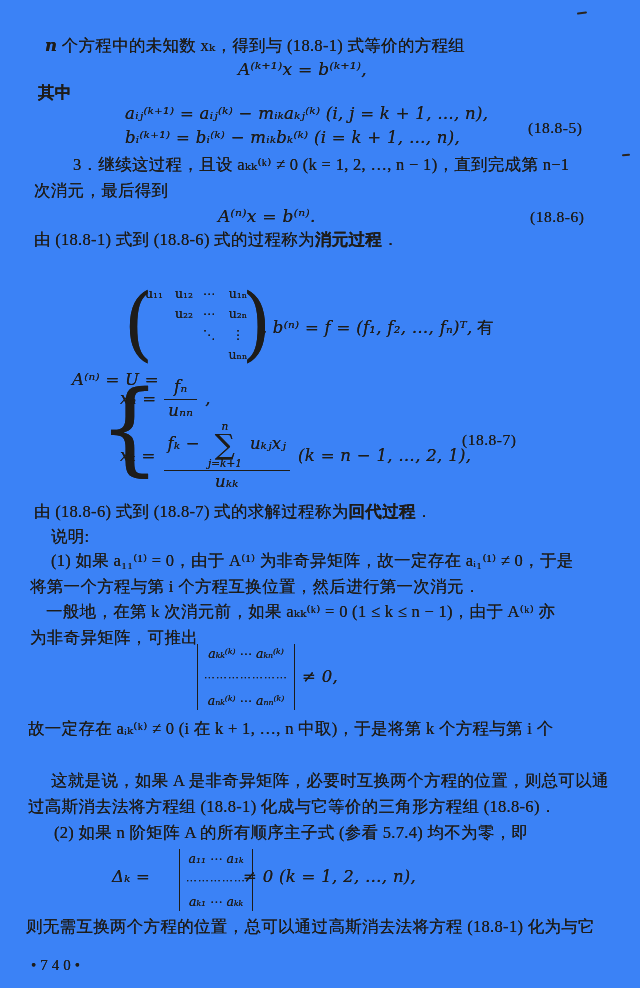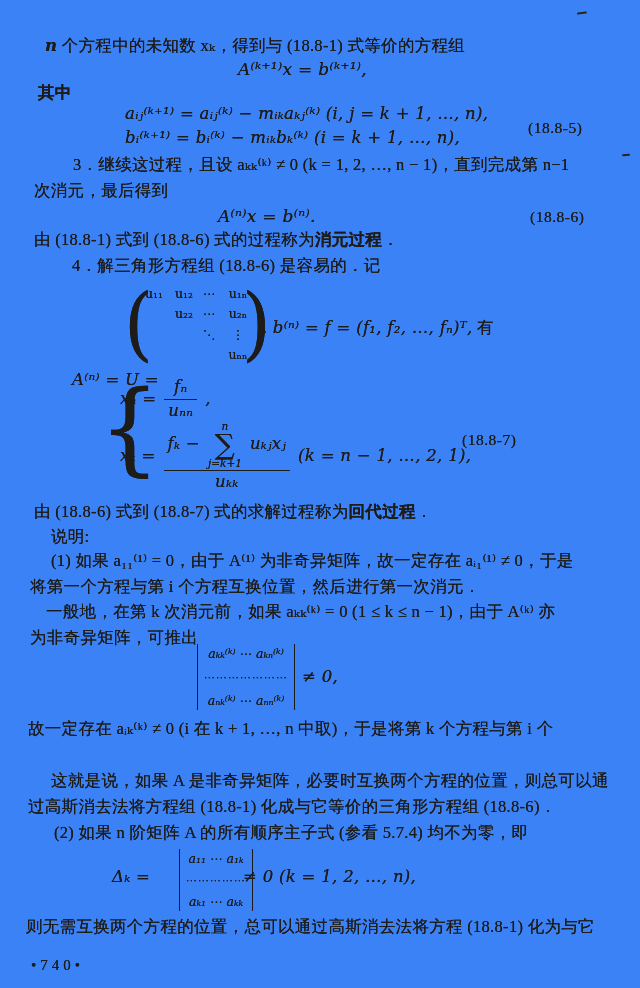--- a/index.html
+++ b/index.html
@@ -100,7 +100,6 @@
     <span>由 (18.8-1) 式到 (18.8-6) 式的过程称为</span><span class="term">消元过程</span><span>．</span>
   </div>
 
-  <div class="t" style="left:72px; top:256px;">4．解三角形方程组 (18.8-6) 是容易的．记</div>
 
   <div class="t math" style="left:72px; top:327px;margin-top:43px;">A⁽ⁿ⁾ = U =</div>
   <div class="bigdelim" style="left:124px; top:279px; font-size:74px; line-height:88px; transform:scaleY(1.08);">(</div>

